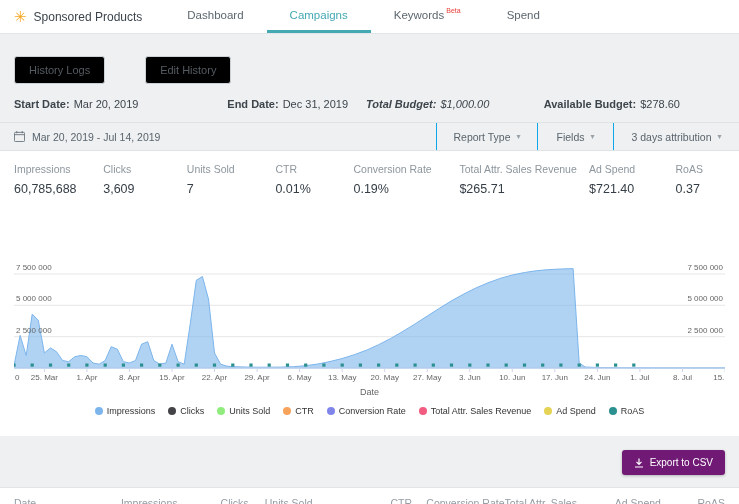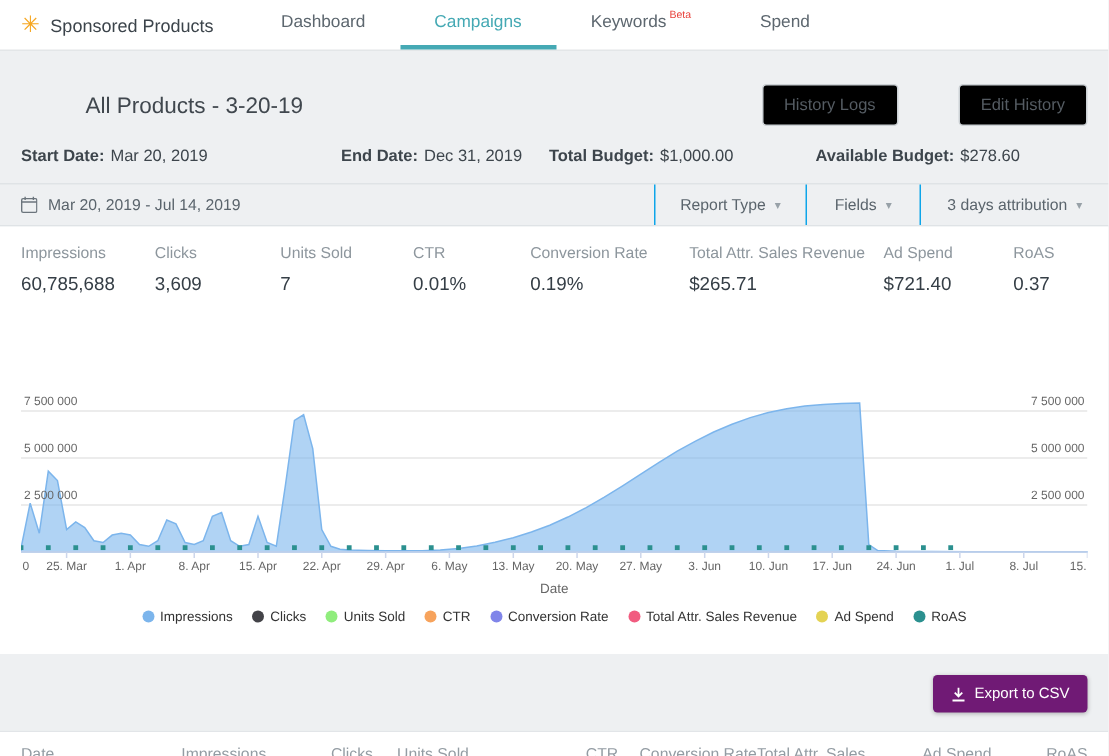--- a/index.html
+++ b/index.html
@@ -111,7 +111,6 @@
   <div class="page">
 
     <div class="header-row">
-      <div class="title">All Products - 3-20-19</div>
       <button class="btn">History Logs</button>
       <button class="btn">Edit History</button>
     </div>

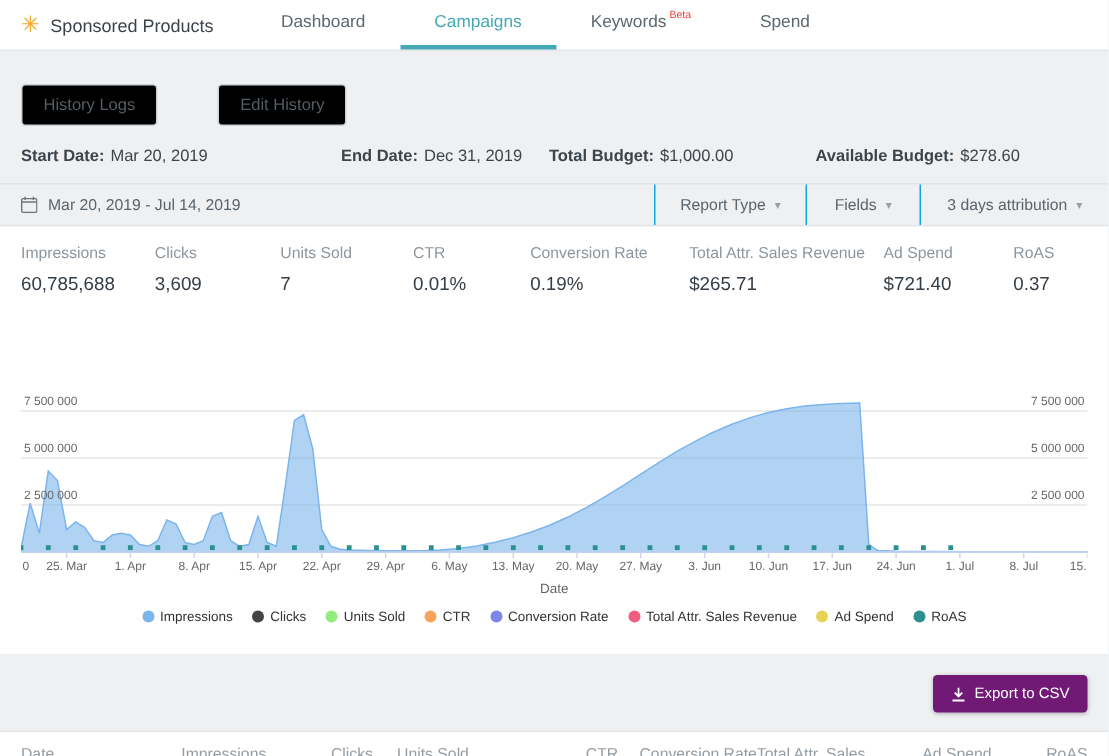--- a/index.html
+++ b/index.html
@@ -25,7 +25,7 @@
   .info-row{display:flex;padding:4px 14px 12px 14px;font-size:11px;color:#3d454c;}
   .info-item:nth-child(1){width:30%;}
   .info-item:nth-child(2){width:19.5%;}
-  .info-item:nth-child(3){width:25%;}
+  .info-item:nth-child(3){width:25%;font-style:italic;}
   .info-item:nth-child(4){width:25.5%;}
   .info-label{font-weight:bold;margin-right:4px;}
 

